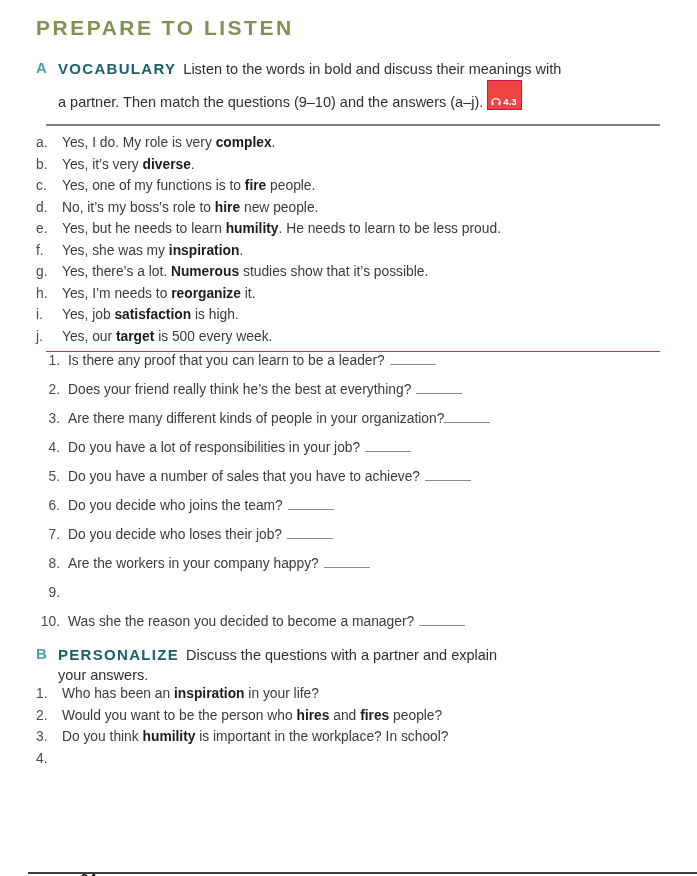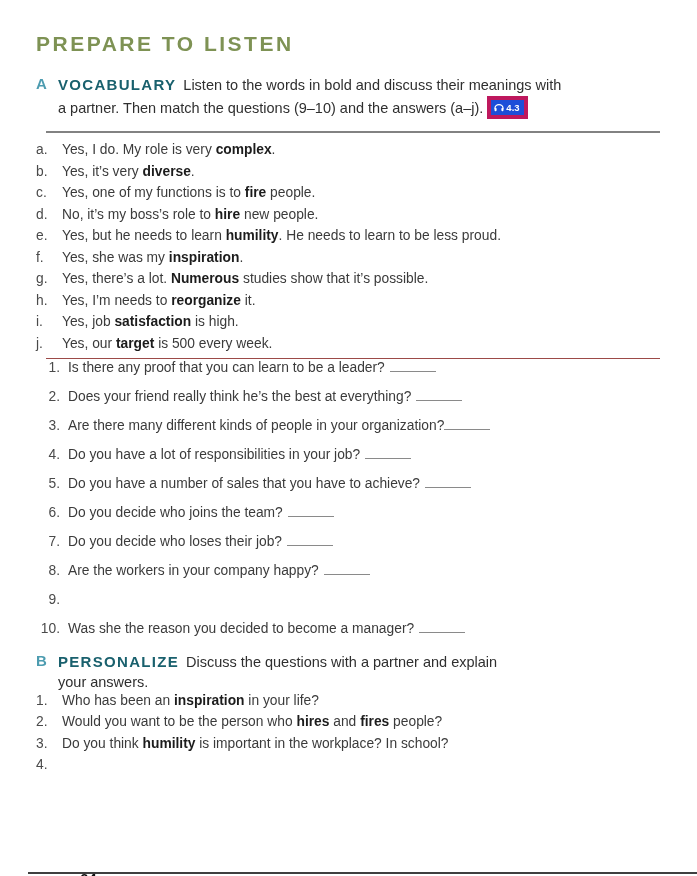--- a/index.html
+++ b/index.html
@@ -19,7 +19,7 @@
     font-size: 21px;
     font-weight: bold;
     letter-spacing: 2.5px;
-    margin: 16px 0 18px 0;
+    margin: 0 0 18px 0;
   }
 
   .section { display: flex; margin-top: 14px; }

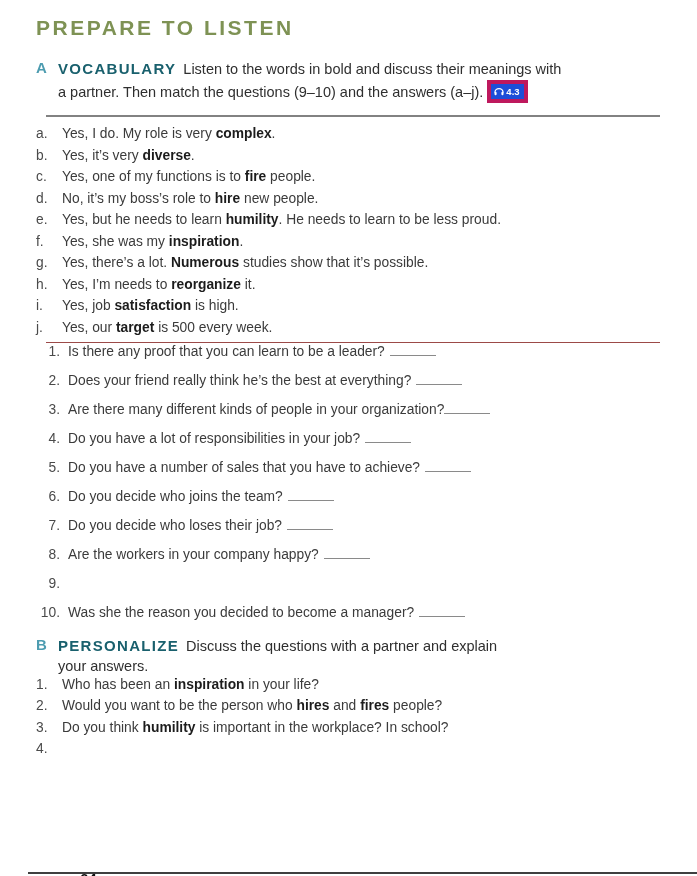--- a/index.html
+++ b/index.html
@@ -50,13 +50,13 @@
     display: inline-flex;
     align-items: center;
     gap: 2px;
-    background: #1d4ed8;
+    background: #ef4444;
     color: #ffffff;
     font-weight: bold;
     font-size: 9.5px;
-    padding: 1px 4px 1px 3px;
+    padding: 14px 4px 1px 3px;
     vertical-align: 1px;
-    border: 4px solid #be185d;
+    border: 1px solid #be185d;
   }
   .audio-badge svg { display: block; }
 

